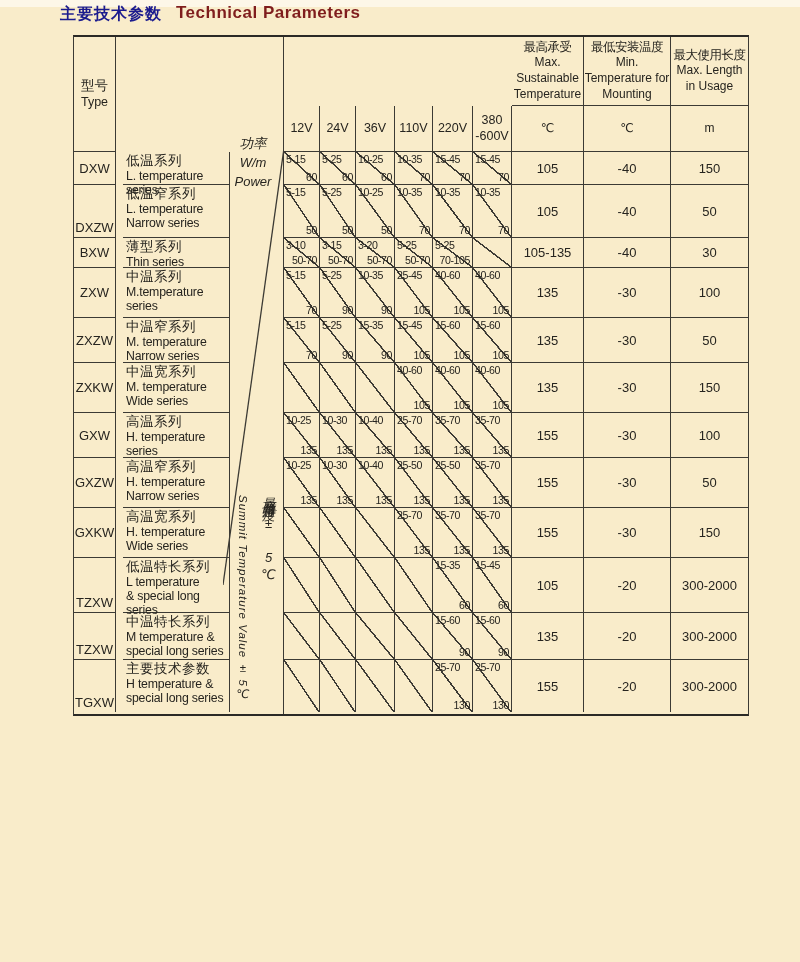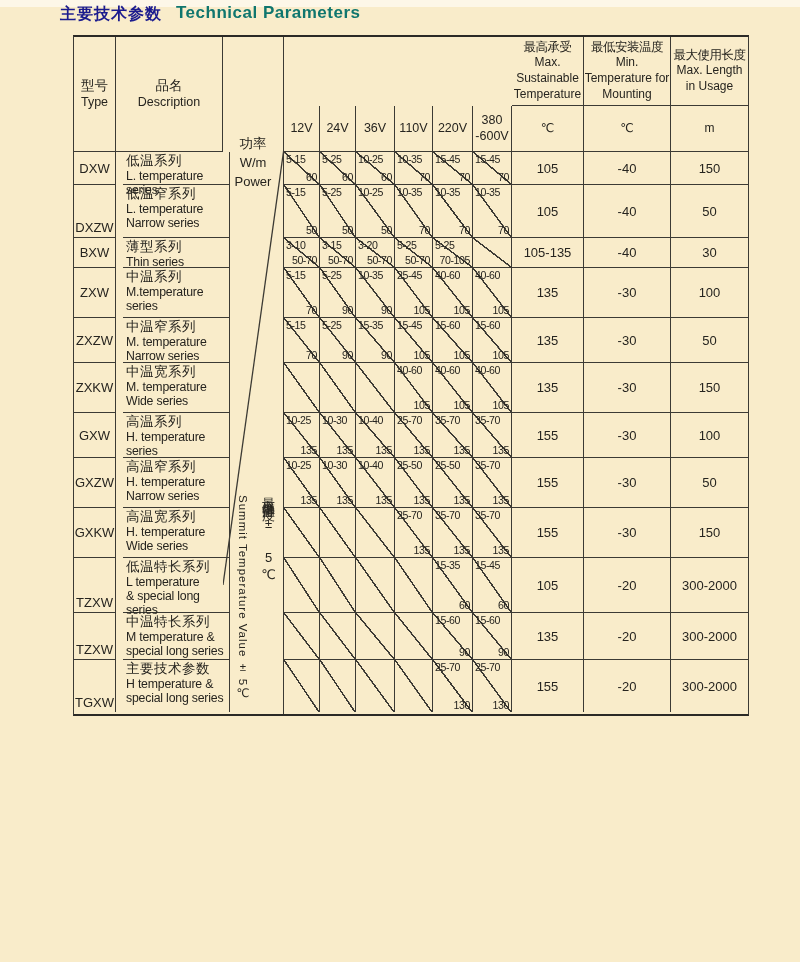--- a/index.html
+++ b/index.html
@@ -18,7 +18,7 @@
   }
   .title-en{
     position:absolute;left:176px;top:3px;
-    font-size:17px;font-weight:bold;color:#0f766e;letter-spacing:0.5px;
+    font-size:17px;font-weight:bold;color:#7f1d1d;letter-spacing:0.5px;
   }
   
   .ttable{

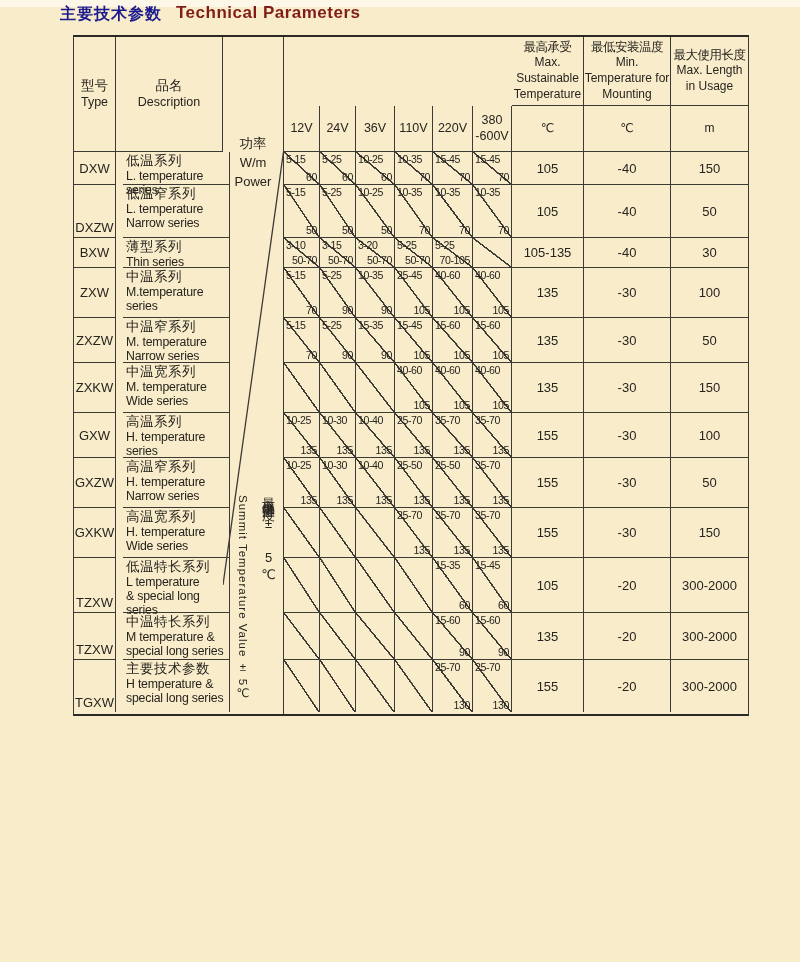--- a/index.html
+++ b/index.html
@@ -100,10 +100,6 @@
     <span class="zh">型号</span>
     <span class="en">Type</span>
   </div>
-  <div class="cell hcol c-desc hd">
-    <span class="zh">品名</span>
-    <span class="en">Description</span>
-  </div>
 
   <div class="cell noB c-pow">
     <svg class="pow-svg" width="61" height="677" viewBox="0 0 61 677">

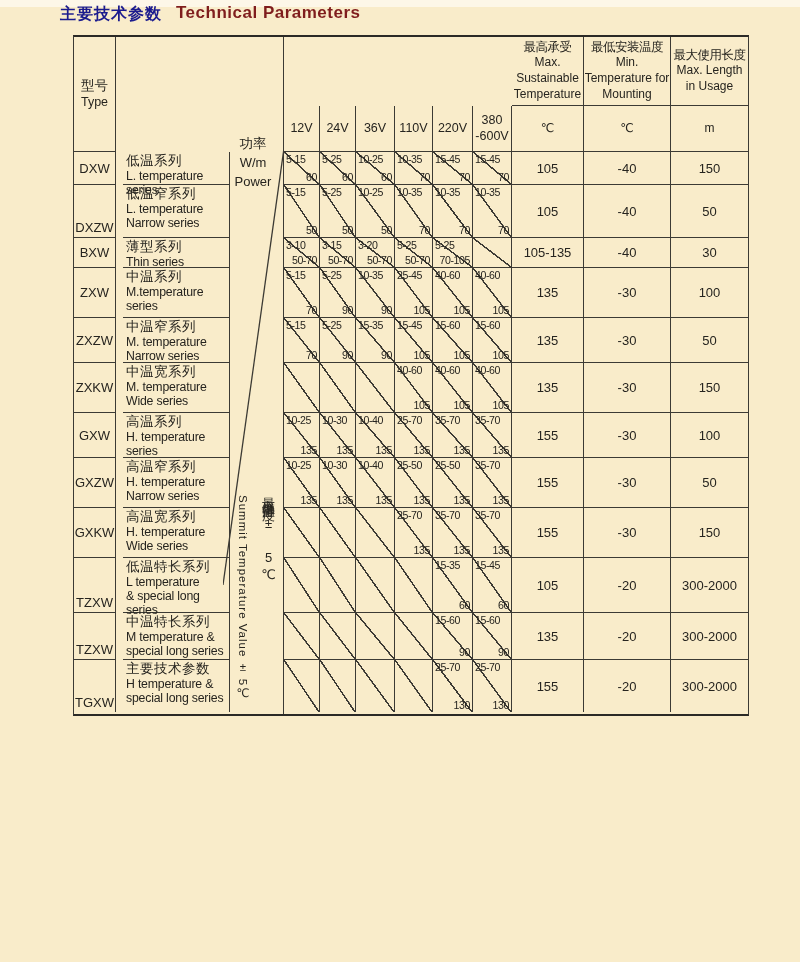--- a/index.html
+++ b/index.html
@@ -33,7 +33,7 @@
   
   .c-type{left:0;width:42px;}
   .c-desc{left:42px;width:107px;}
-  .c-pow {left:149px;width:61px;top:0;height:677px;}
+  .c-pow {left:149px;width:61px;top:0;height:677px;font-style:italic;}
   .c-v0{left:210px;width:36px;}
   .c-v1{left:246px;width:36px;}
   .c-v2{left:282px;width:39px;}

